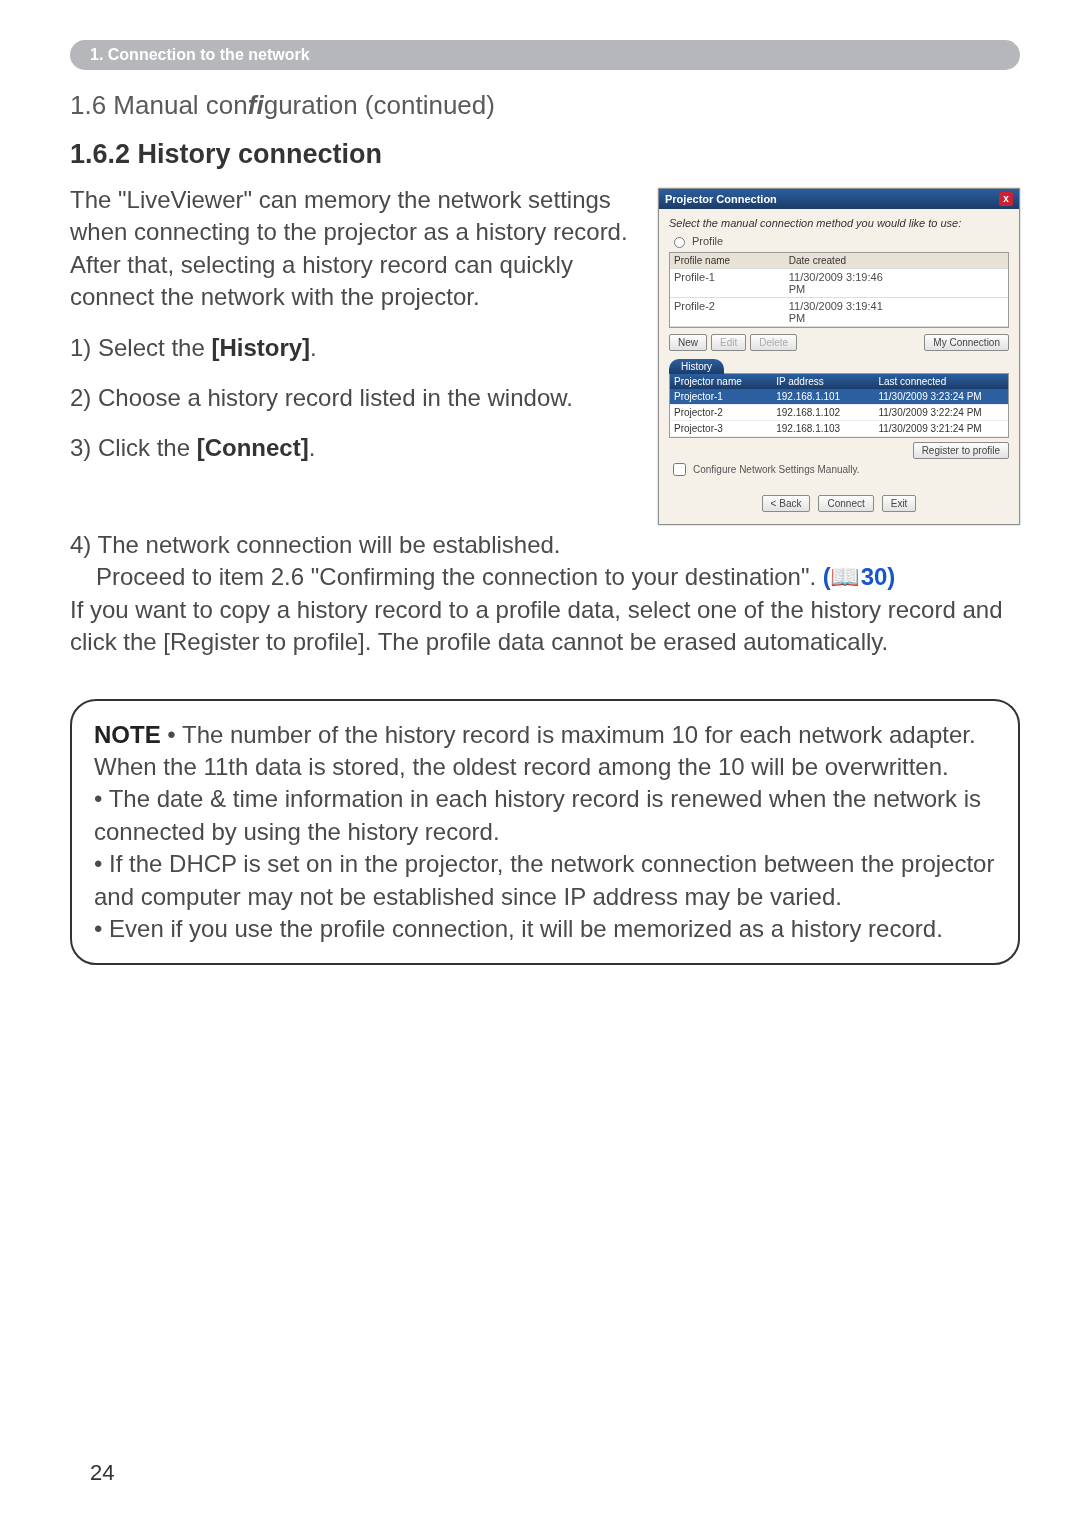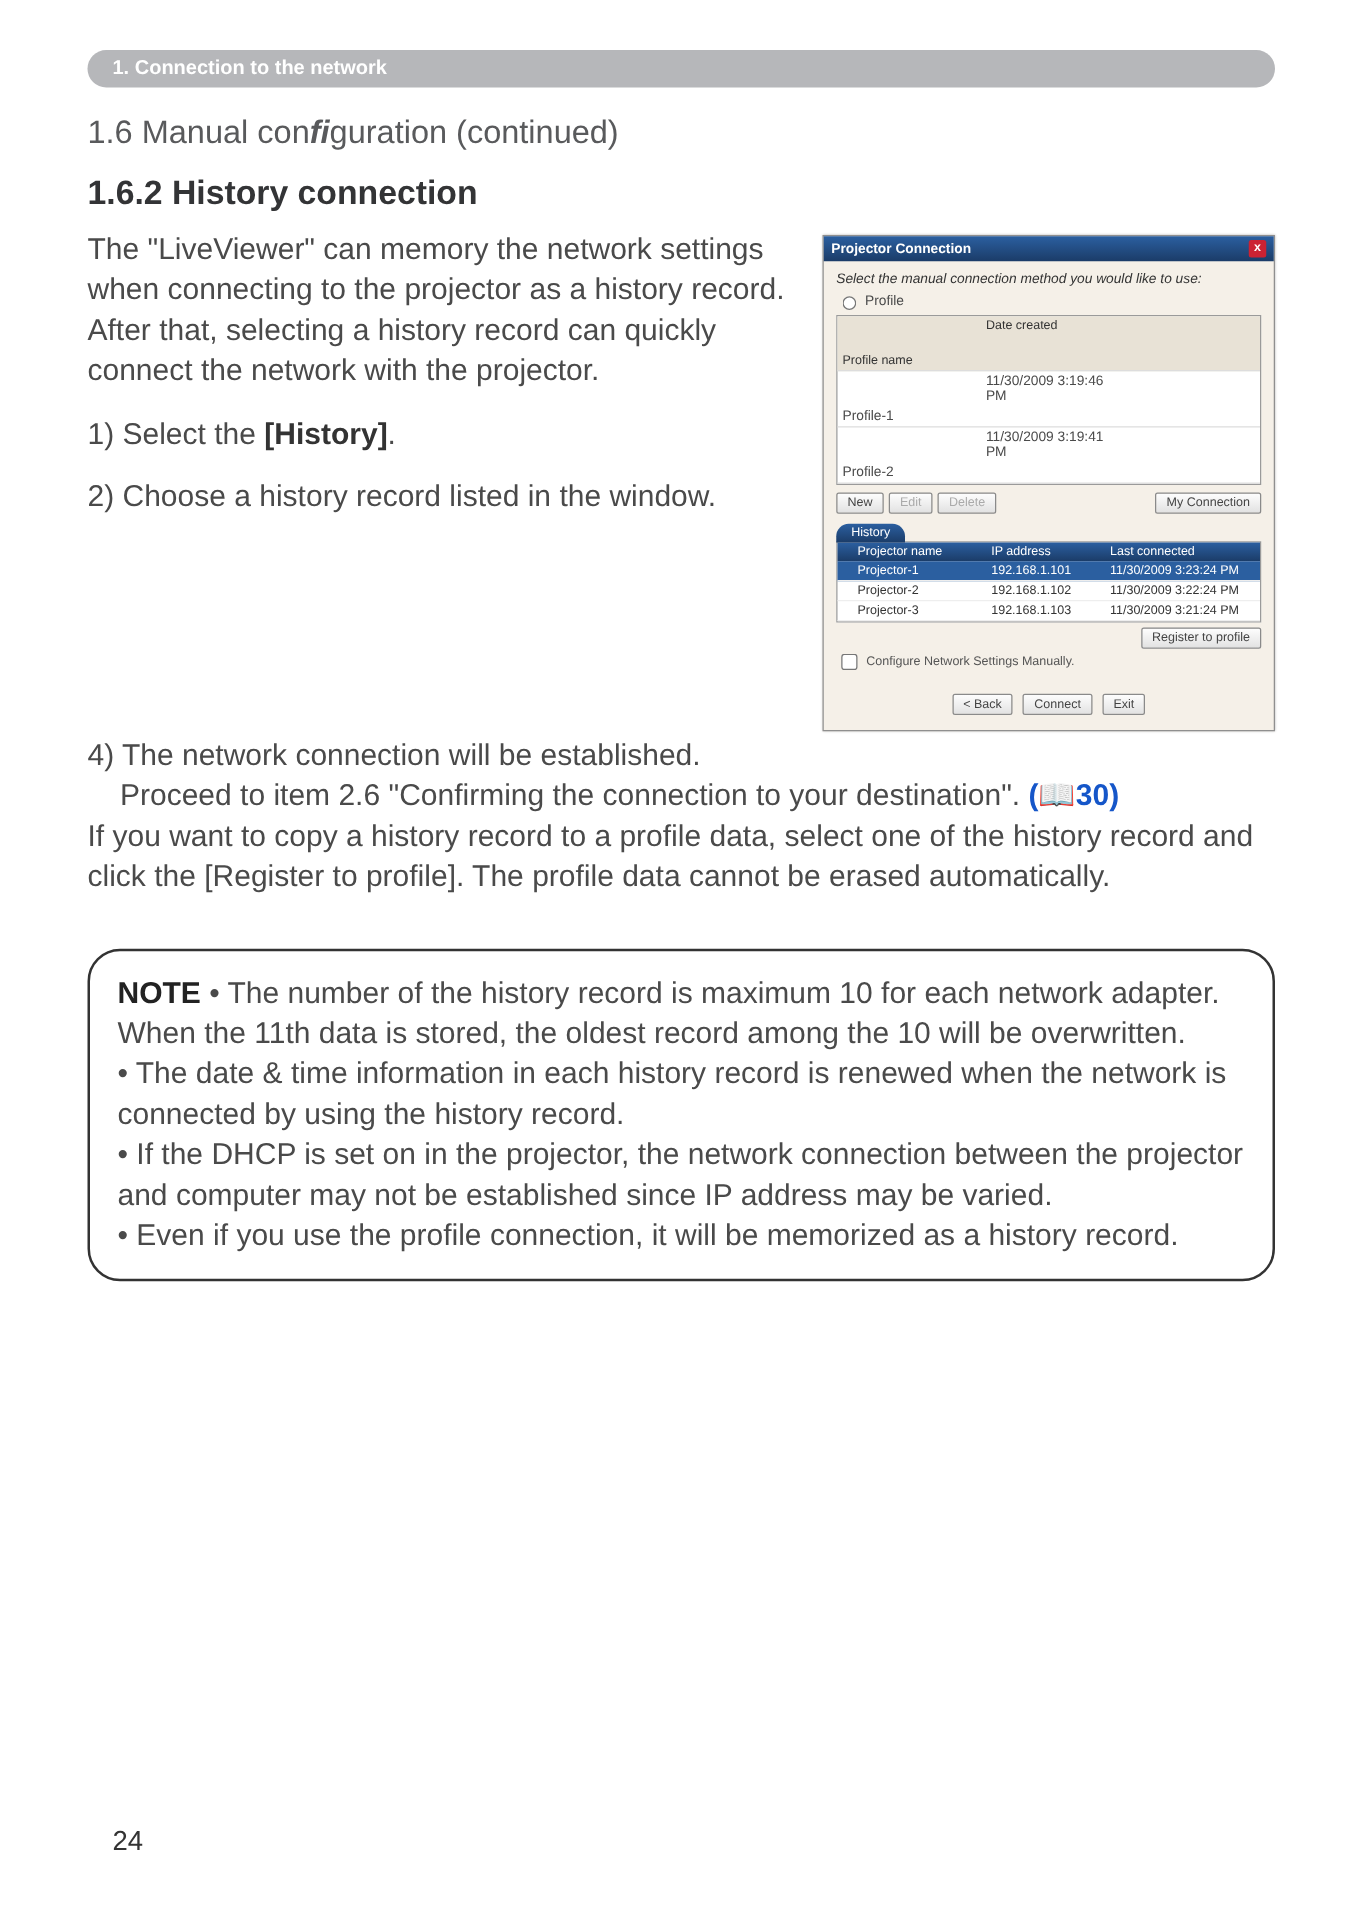--- a/index.html
+++ b/index.html
@@ -127,7 +127,7 @@
     font-size: 10px;
     color: #333;
   }
-  .dialog .grid .c1 { width: 34%; padding: 2px 4px; margin-top: 28px; }
+  .dialog .grid .c1 { width: 34%; padding: 2px 4px; }
   .dialog .grid .c2 { width: 34%; padding: 2px 4px; }
   .dialog .grid .c3 { width: 32%; padding: 2px 4px; }
 

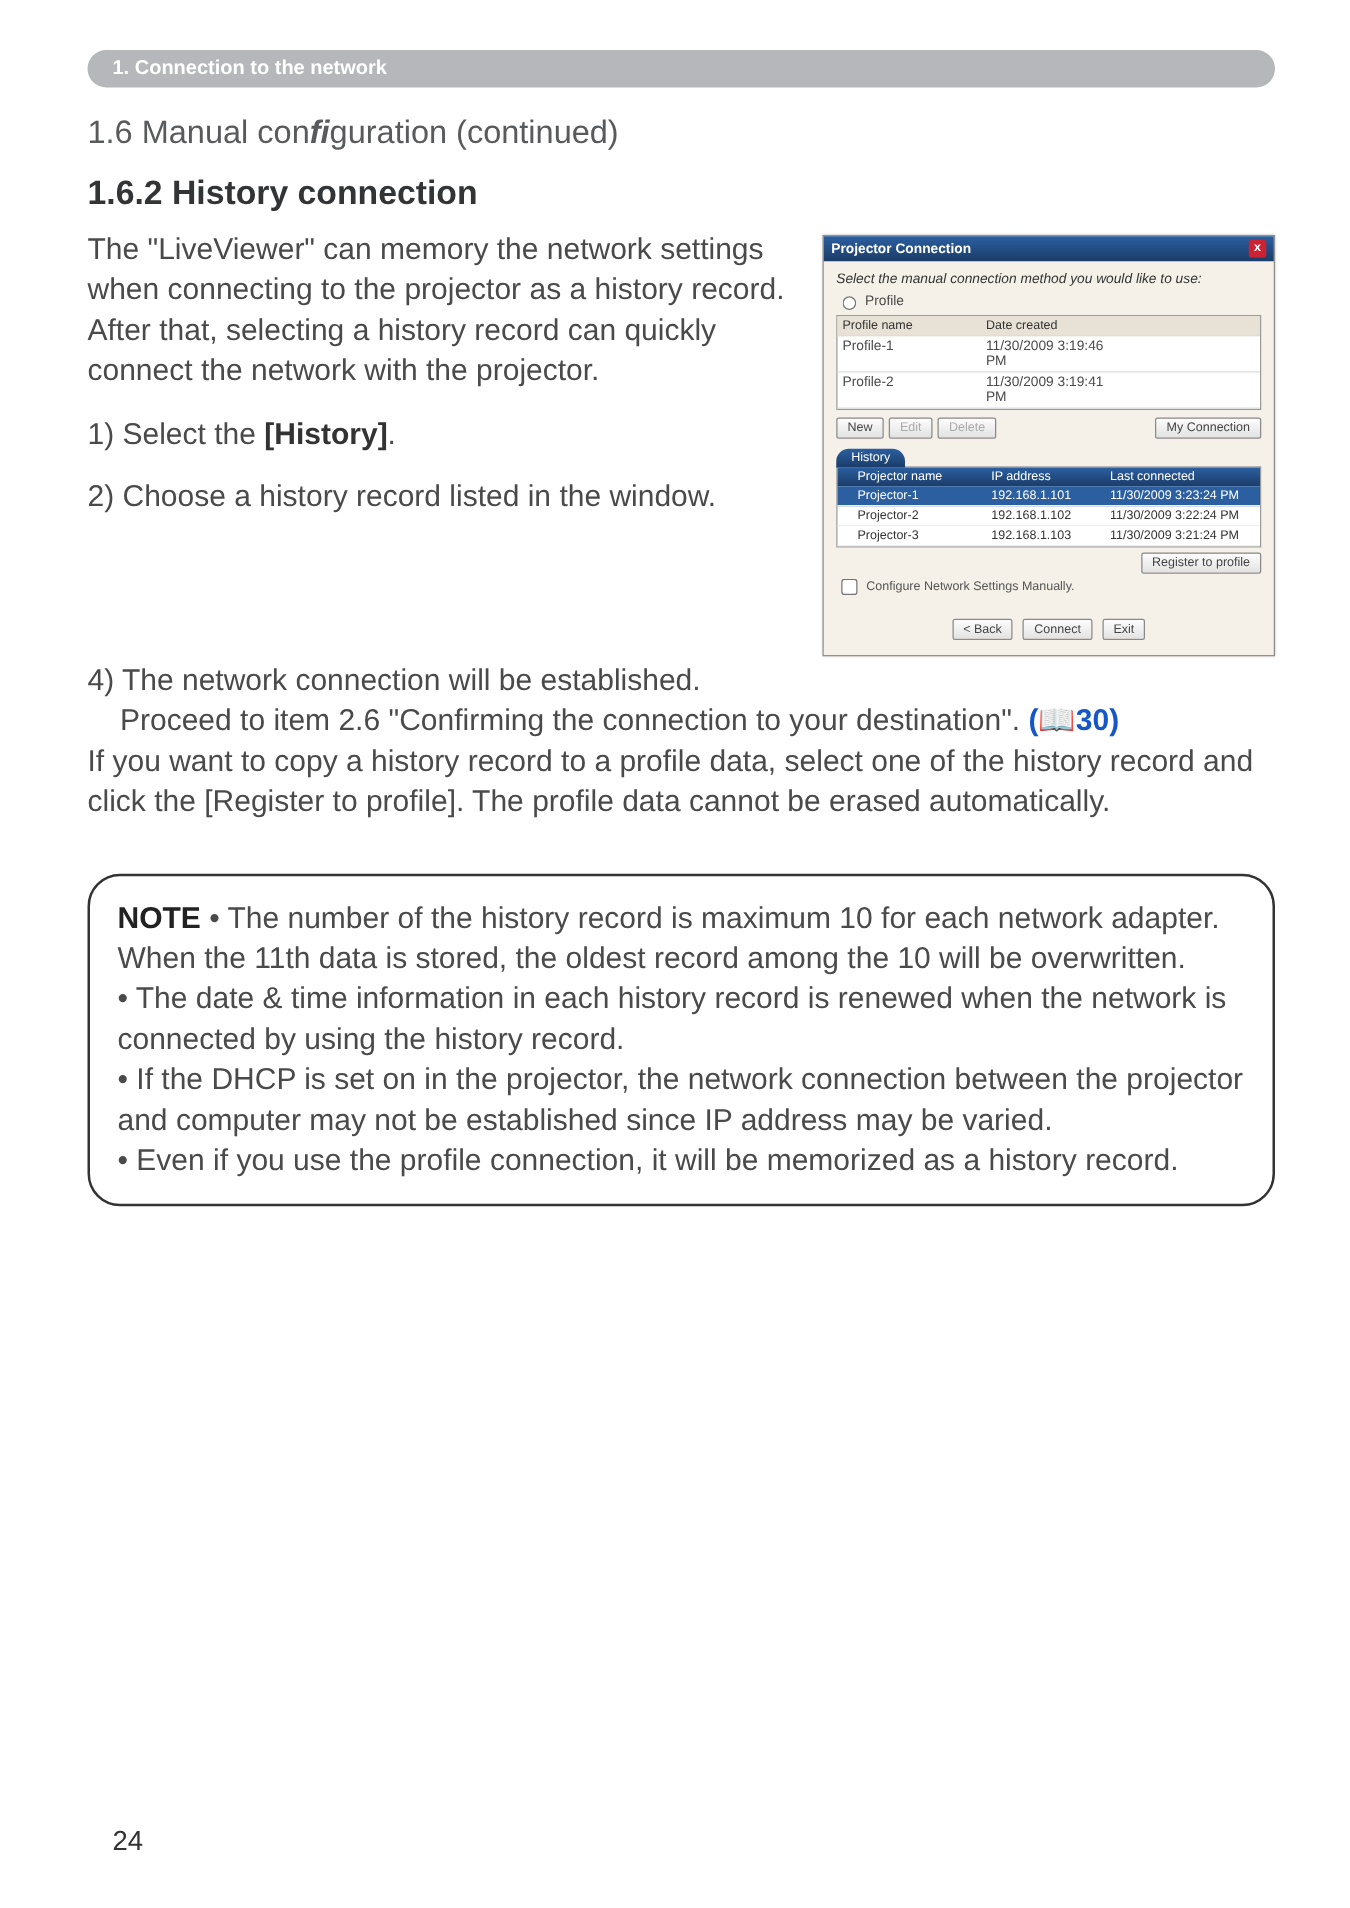--- a/index.html
+++ b/index.html
@@ -178,7 +178,7 @@
     background: #2b5fa0;
     color: #fff;
   }
-  .dialog .hist-grid .h1 { width: 30%; padding: 2px 16px; }
+  .dialog .hist-grid .h1 { width: 30%; padding: 2px 4px; }
   .dialog .hist-grid .h2 { width: 30%; padding: 2px 4px; }
   .dialog .hist-grid .h3 { width: 40%; padding: 2px 4px; }
 

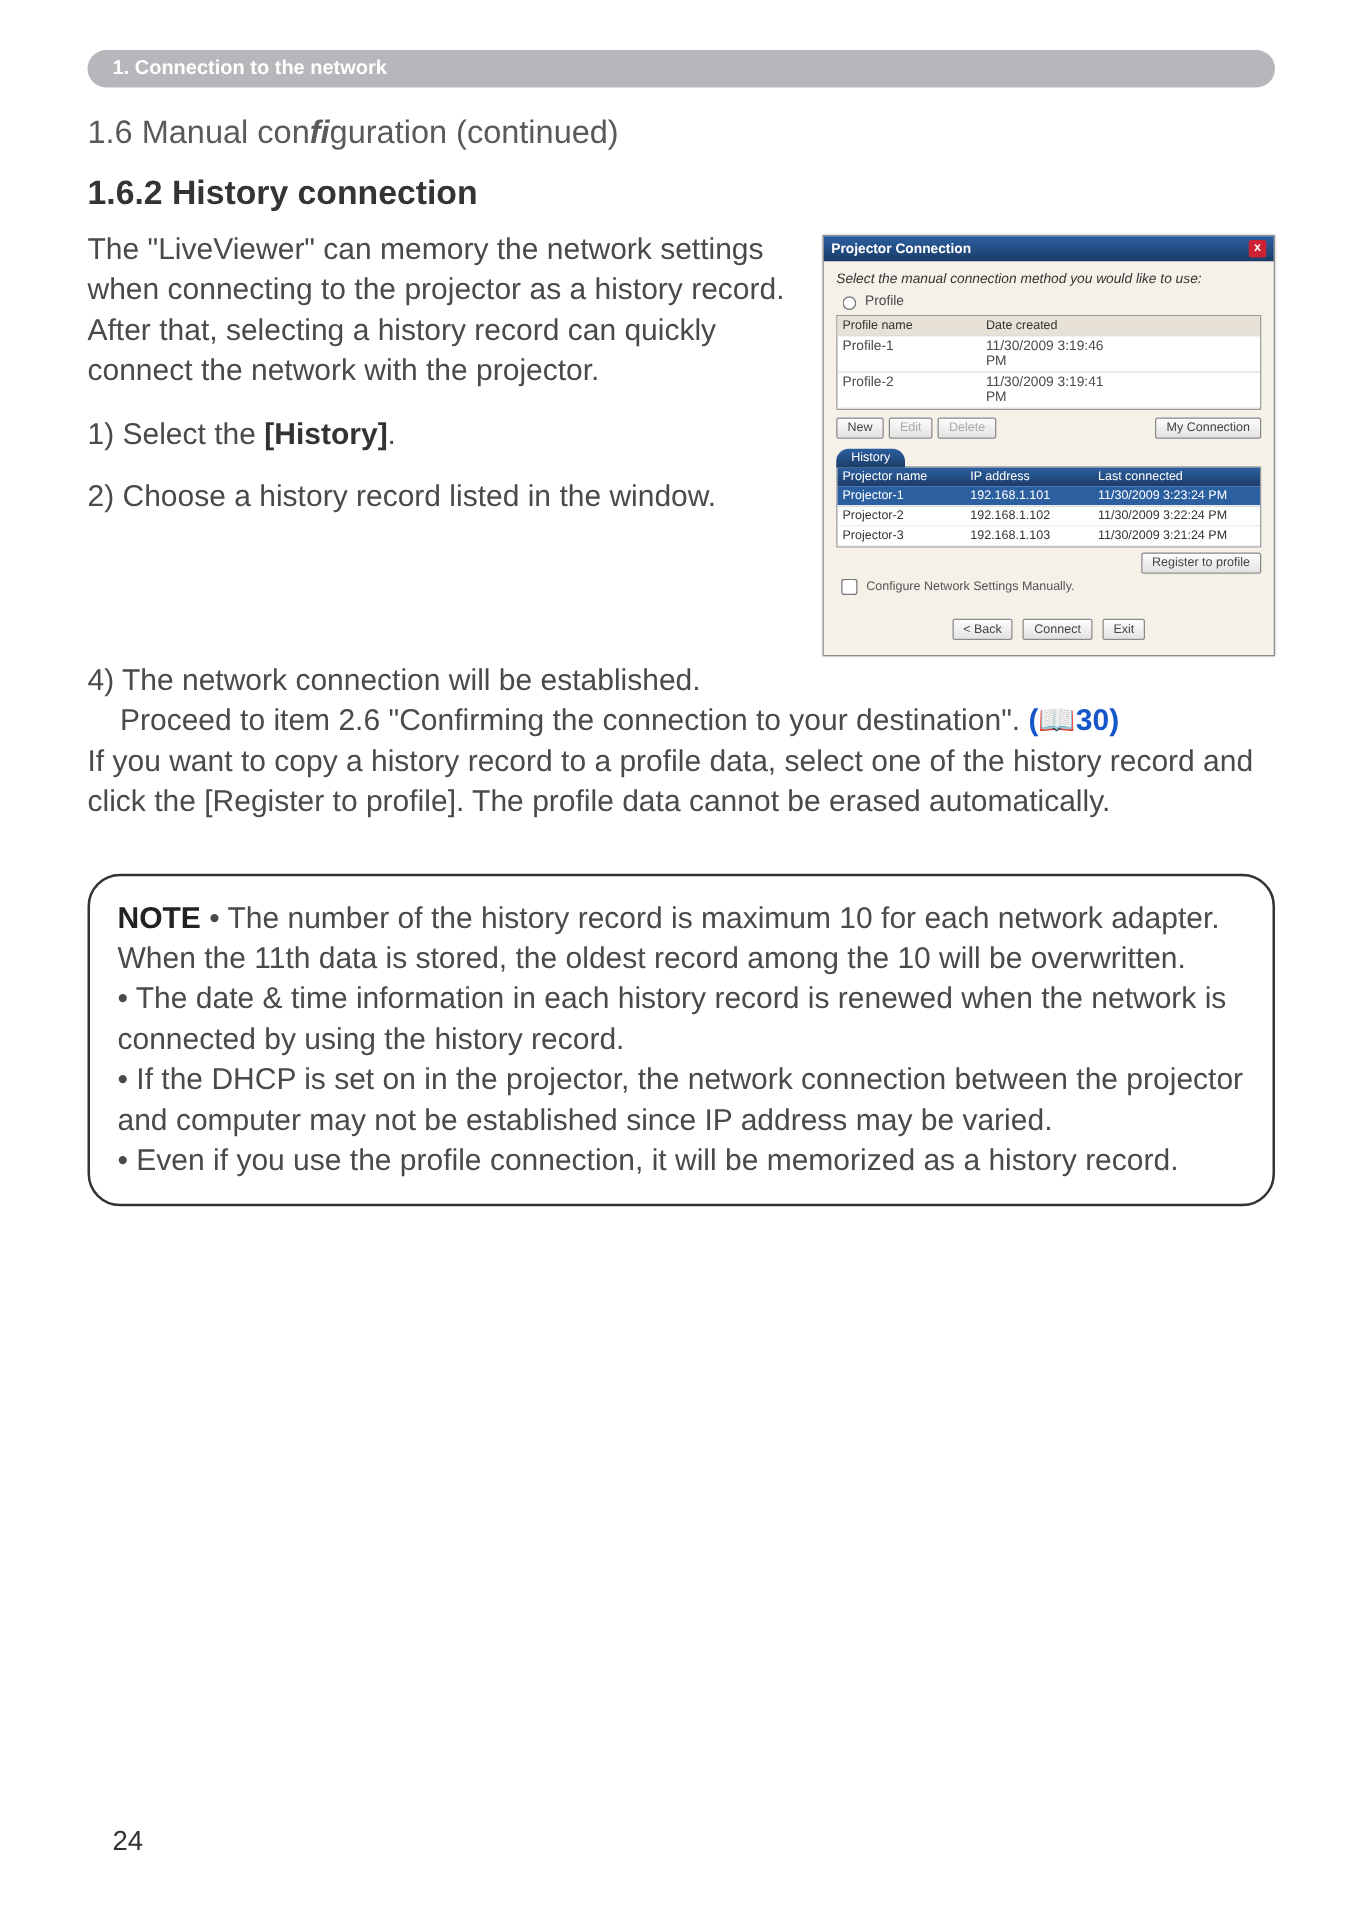--- a/index.html
+++ b/index.html
@@ -244,6 +244,9 @@
 
     <p class="step">2) Choose a history record listed in the window.</p>
 
+    <p class="step">
+      <span>3) Click the </span><span class="bold">[Connect]</span><span>.</span>
+    </p>
   </div>
 
   <div class="dialog">

